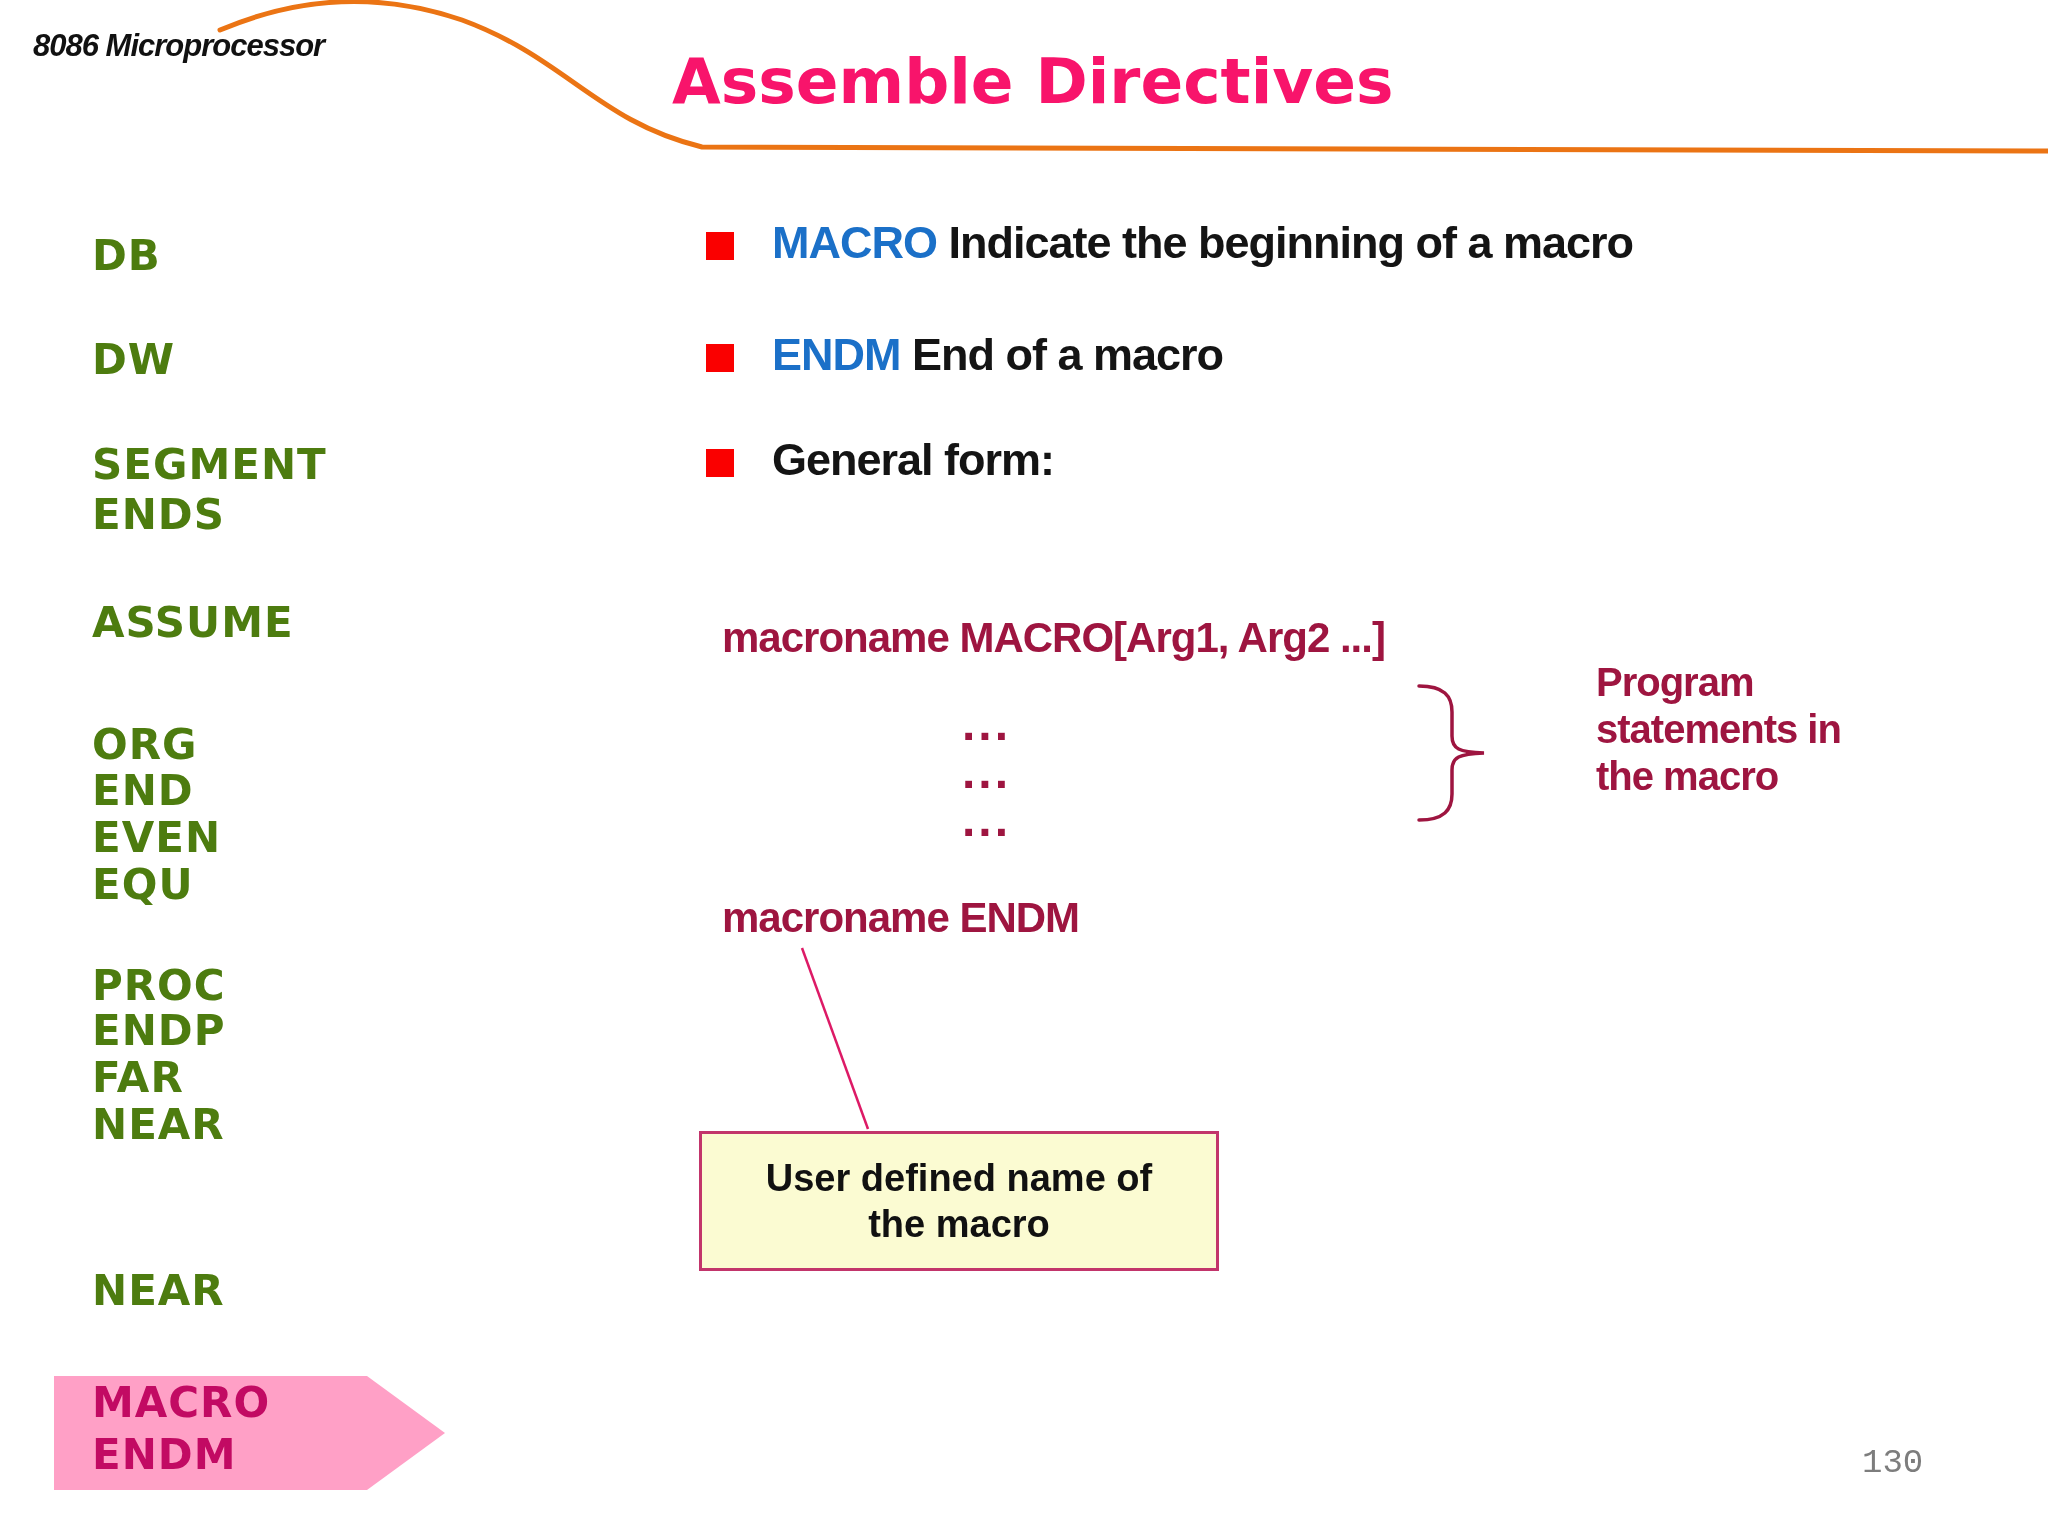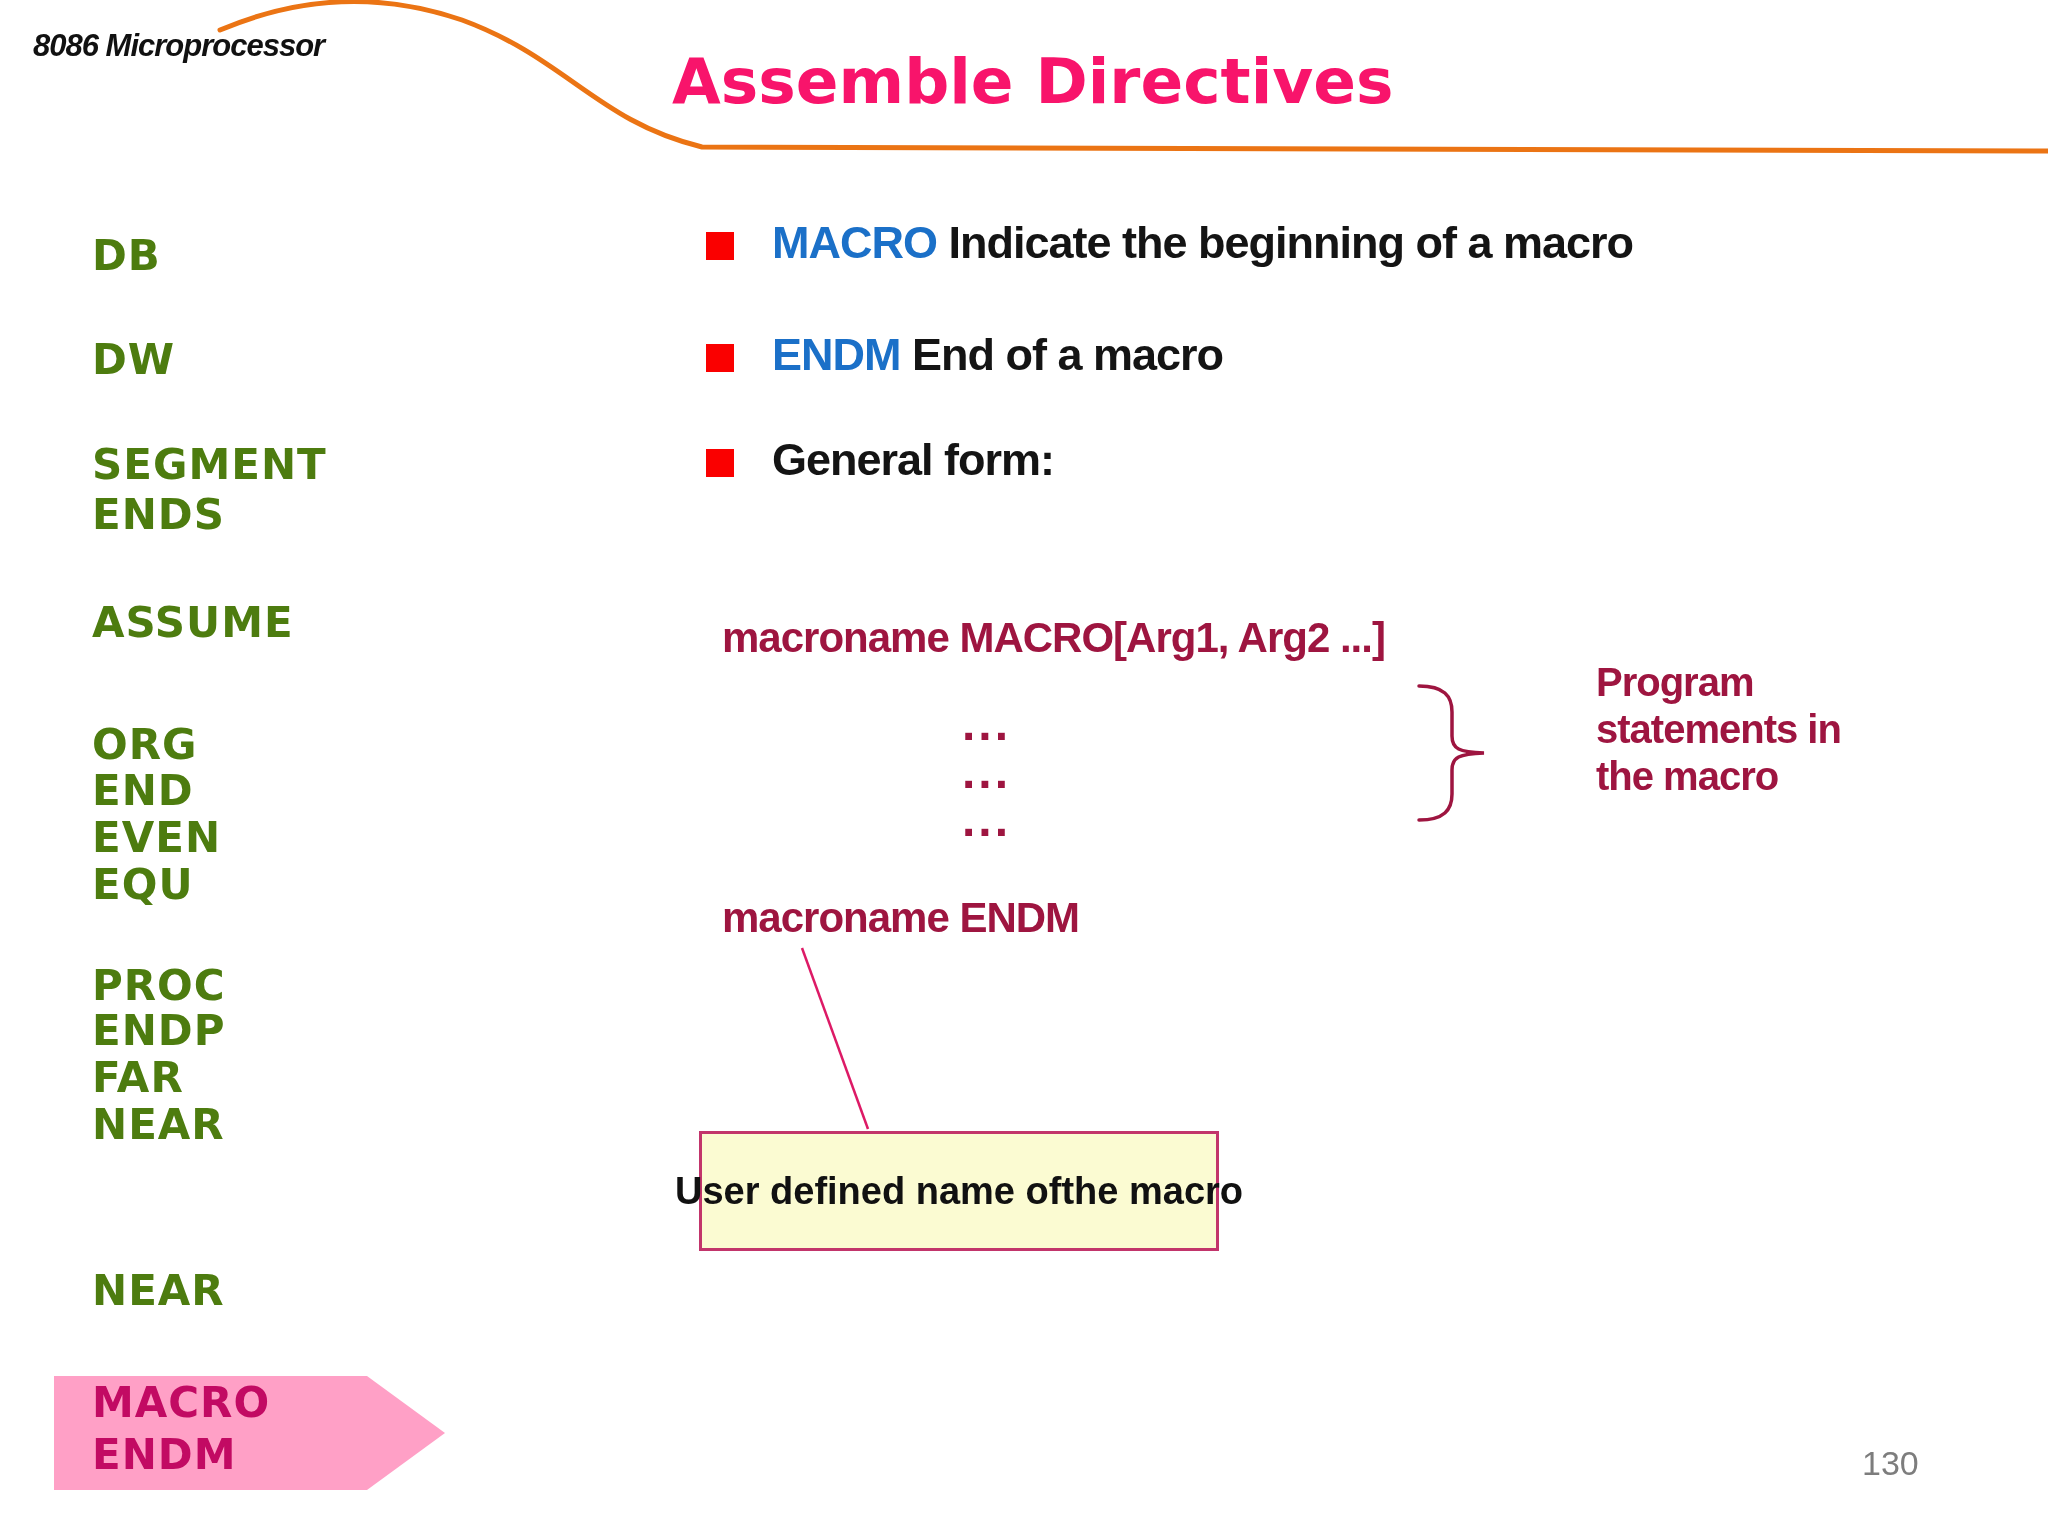--- a/index.html
+++ b/index.html
@@ -29,9 +29,9 @@
   .brace-label{left:1596px;font-size:40px;}
 
   .callout-box{
-    left:699px;top:1131px;width:520px;height:120px;box-sizing:border-box;
+    left:699px;top:1131px;width:520px;height:140px;box-sizing:border-box;
     background:#FBFBD2;border:3px solid #C2356B;
-    display:flex;justify-content:center;align-items:center;
+    display:flex;flex-direction:column;justify-content:center;align-items:center;
     font-family:"Liberation Sans",sans-serif;font-weight:bold;font-size:38px;
     color:#111111;line-height:46px;text-align:left;z-index:2;
   }

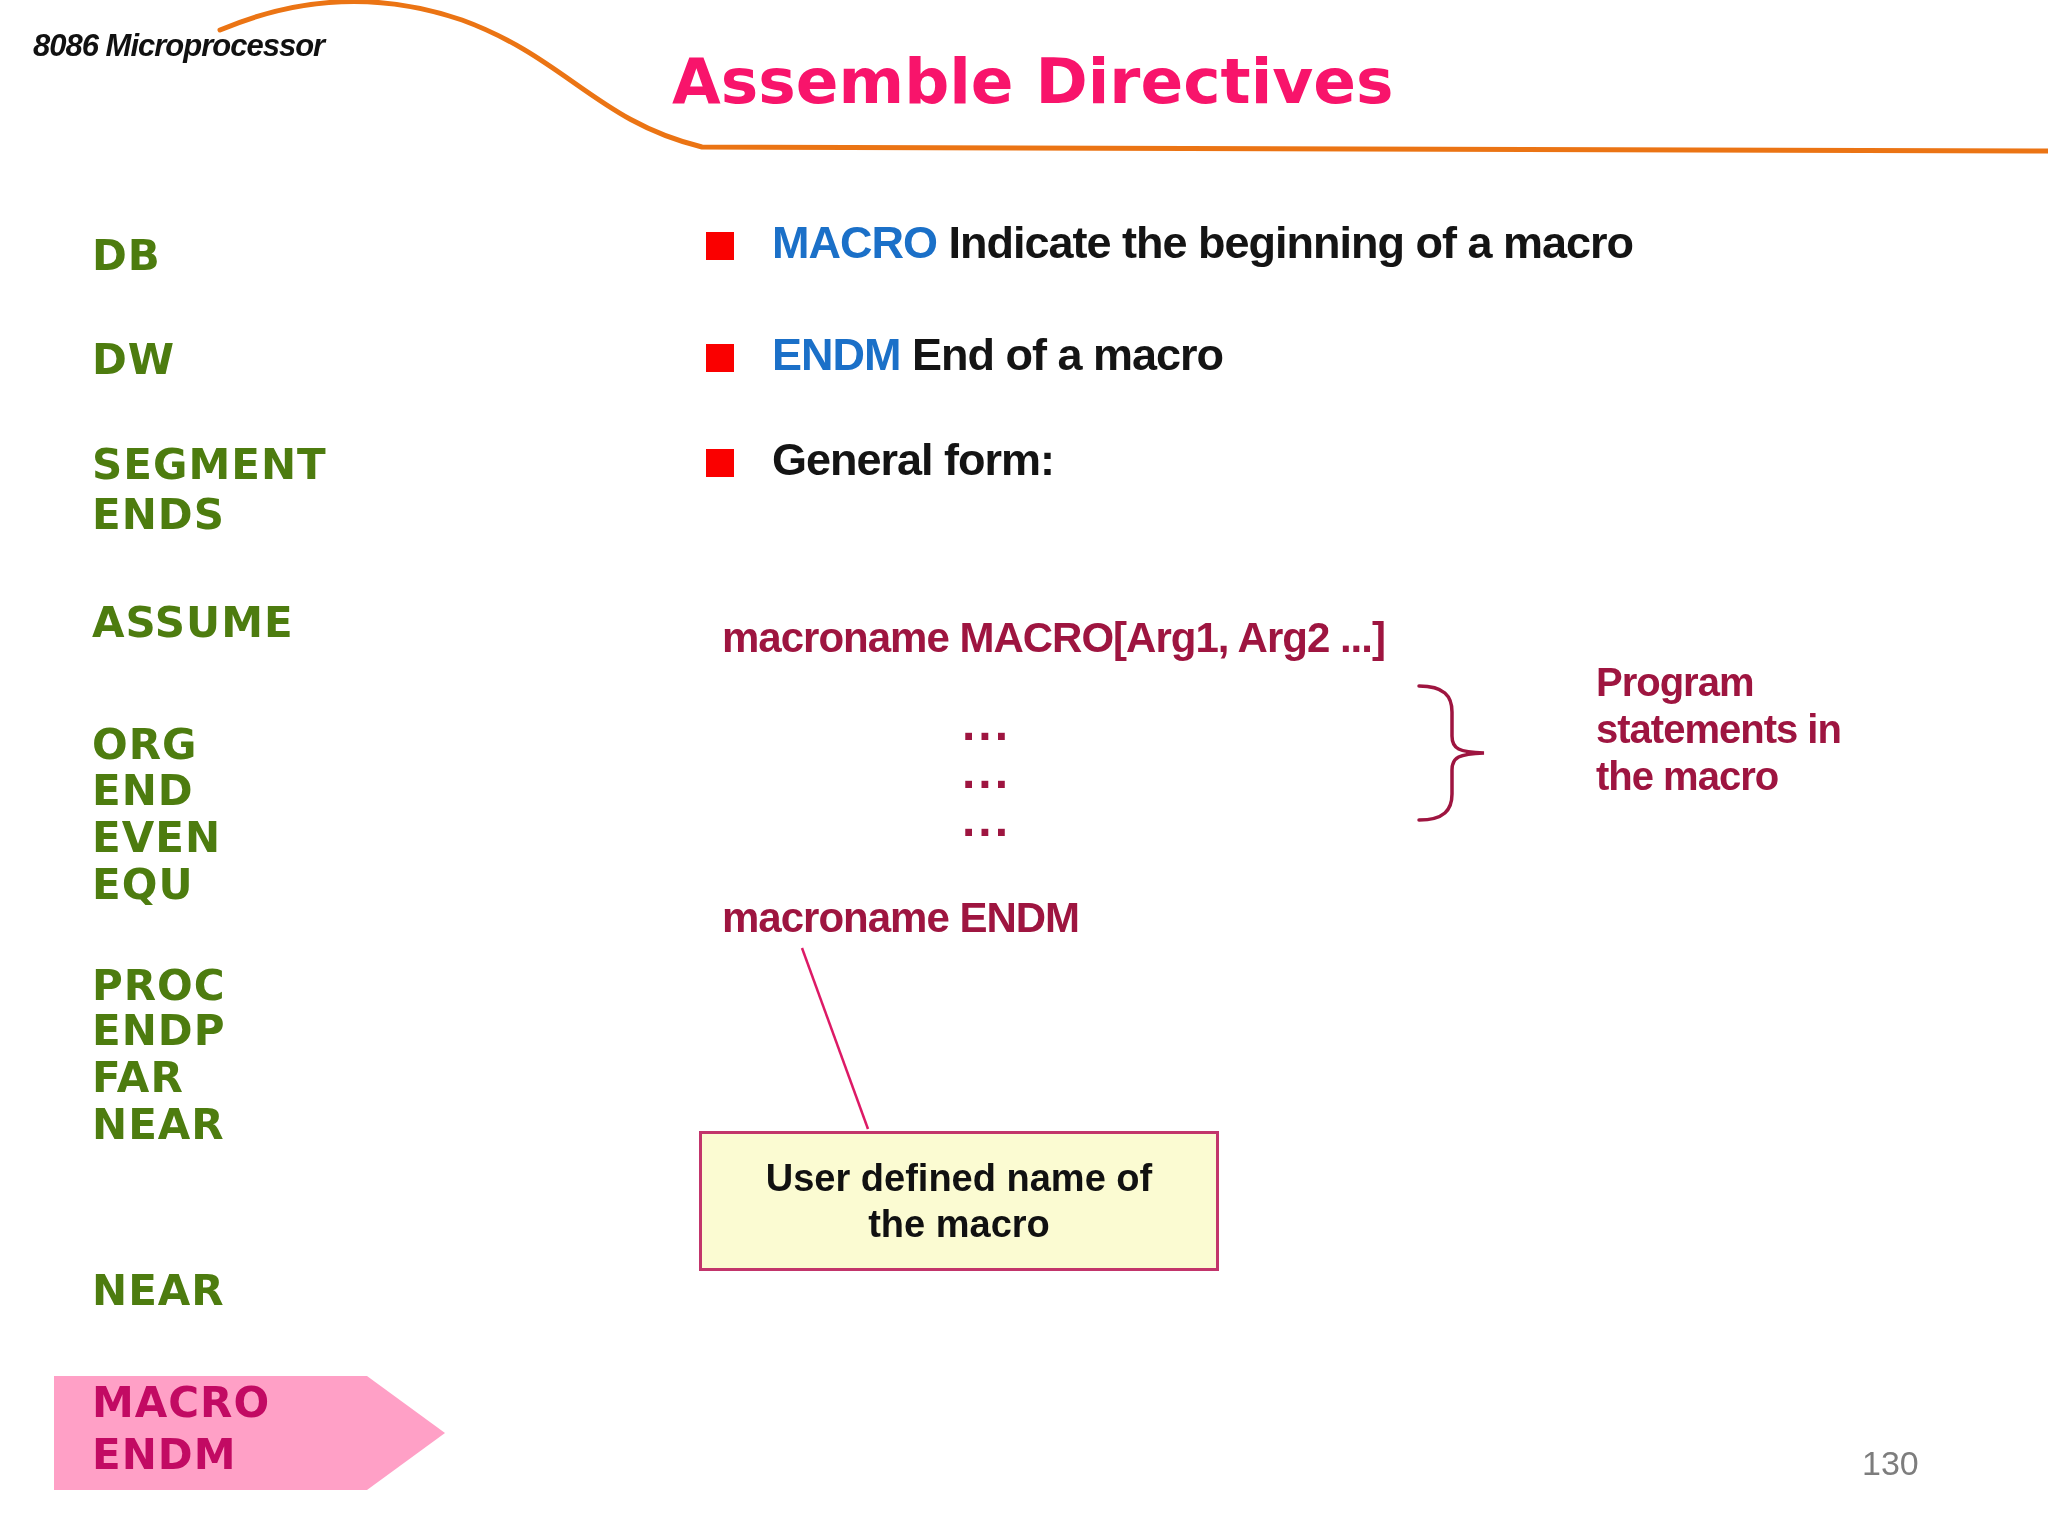--- a/index.html
+++ b/index.html
@@ -36,7 +36,7 @@
     color:#111111;line-height:46px;text-align:left;z-index:2;
   }
   .page-num{left:1862px;top:1446px;font-size:34px;color:#7D7D7D;
-    font-family:Liberation Sans, sans-serif;}
+    font-family:Liberation Mono, monospace;}
   svg.decor{position:absolute;left:0;top:0;z-index:1;pointer-events:none;}
   .txt{z-index:2;}
 </style>

